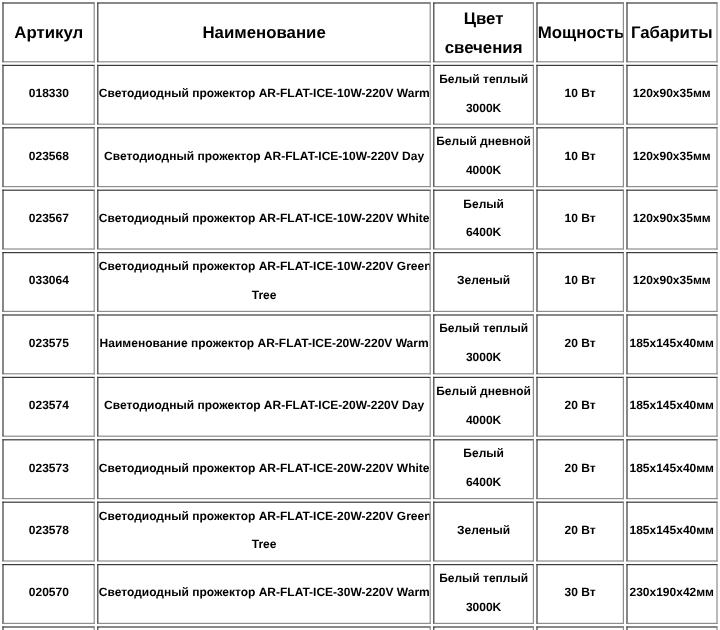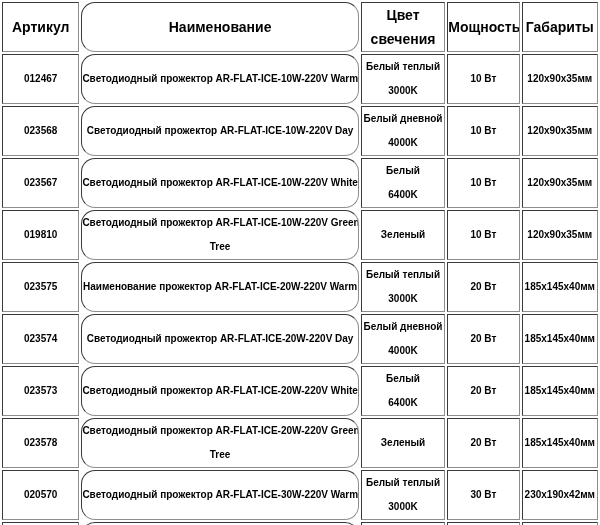--- a/index.html
+++ b/index.html
@@ -45,7 +45,7 @@
     font-weight: bold;
   }
   .c0 { width: 77px; }
-  .c1 { width: 276px; border-radius: 14px; }
+  .c1 { width: 276px; }
   .c2 { width: 84px; }
   .c3 { width: 72px; }
   .c4 { width: 76px; }

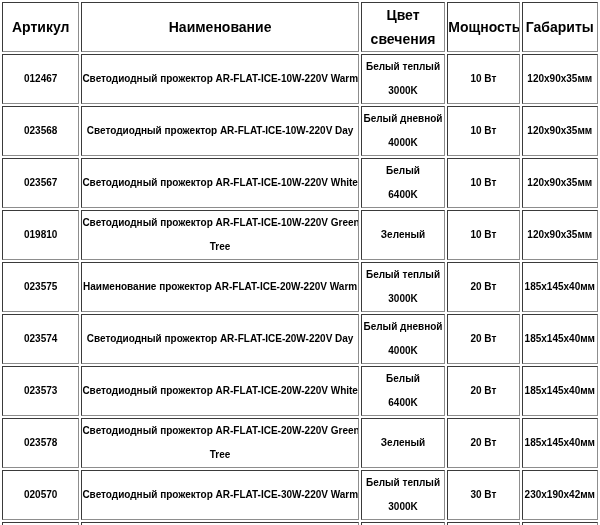--- a/index.html
+++ b/index.html
@@ -66,7 +66,7 @@
     </tr>
 
     <tr>
-      <td class="c0">012467</td>
+      <td class="c0">018330</td>
       <td class="c1">Светодиодный прожектор AR-FLAT-ICE-10W-220V Warm</td>
       <td class="c2">Белый теплый
 3000K</td>

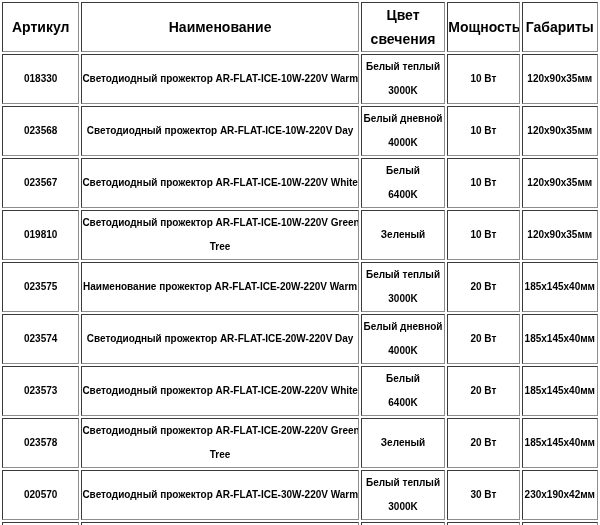--- a/index.html
+++ b/index.html
@@ -93,7 +93,7 @@
     </tr>
 
     <tr>
-      <td class="c0">019810</td>
+      <td class="c0">033064</td>
       <td class="c1">Светодиодный прожектор AR-FLAT-ICE-10W-220V Green
 Tree</td>
       <td class="c2">Зеленый</td>

